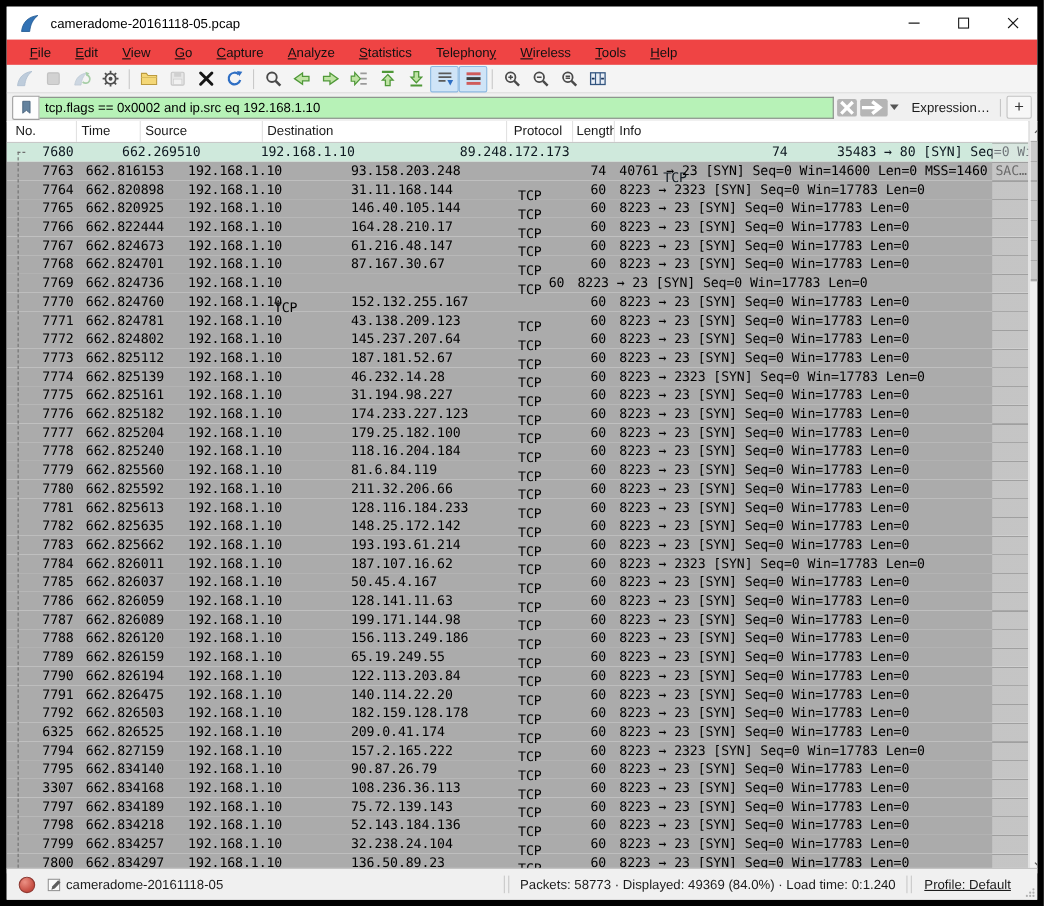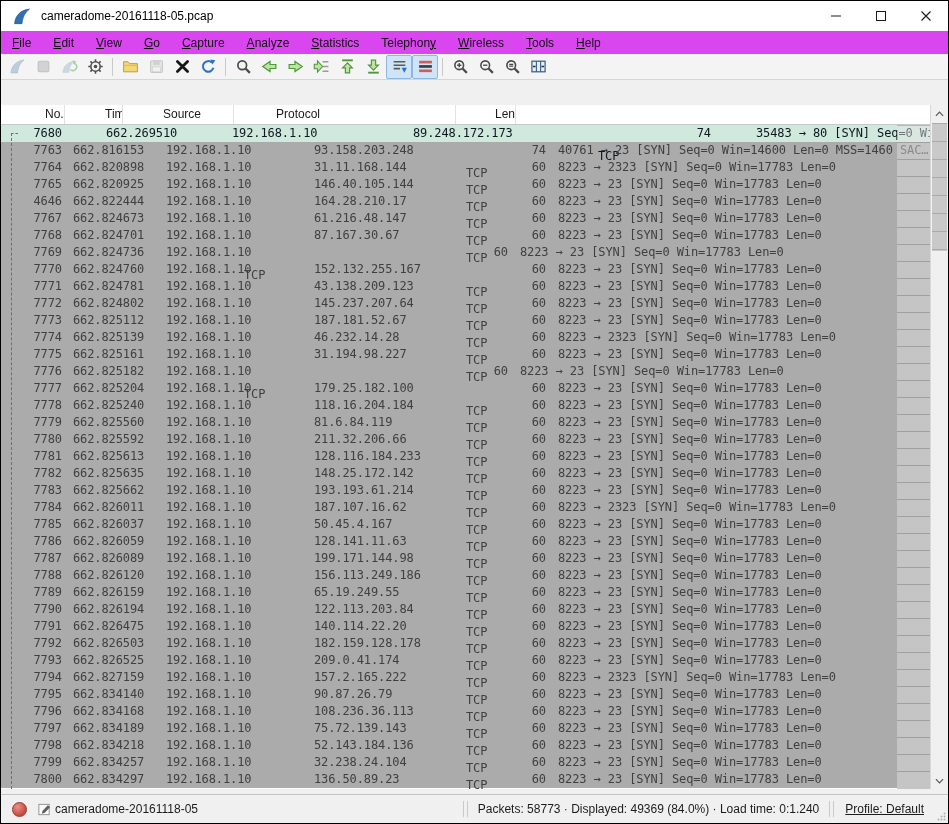--- a/index.html
+++ b/index.html
@@ -4,7 +4,7 @@
 <style>
   html,body{margin:0;padding:0;background:#e9e9e9;}
   .window{width:949px;height:824px;position:relative;margin:0;background:#f0f0f0;
-    border:1px solid #000000;box-sizing:border-box;overflow:hidden;
+    border:6px solid #000000;box-sizing:border-box;overflow:hidden;
     font-family:"Liberation Sans",sans-serif;-webkit-font-smoothing:antialiased;}
   
   .titlebar{position:absolute;top:0;left:0;right:0;height:30px;background:#fff;display:flex;align-items:center;}

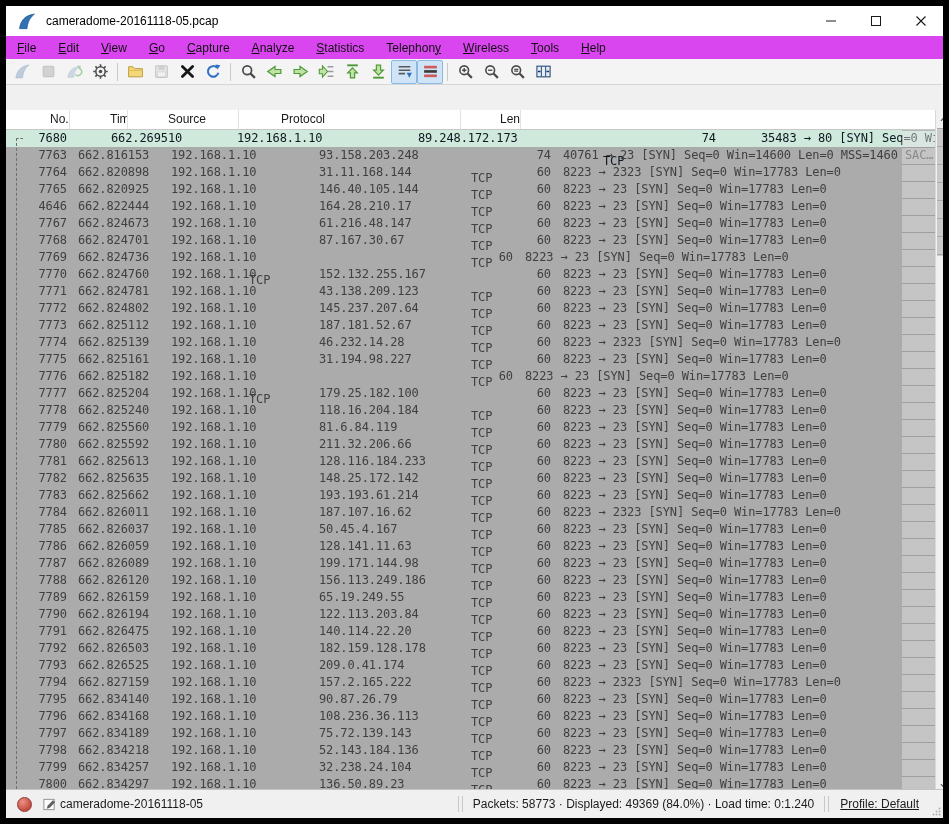--- a/index.html
+++ b/index.html
@@ -15,8 +15,8 @@
   .win-btn{width:45px;height:100%;display:flex;align-items:center;justify-content:center;}
   .win-btn svg{width:12px;height:12px;}
   
-  .menubar{position:absolute;top:30px;left:0;right:0;height:23px;background:#d946ef;
-    display:flex;align-items:center;padding-left:0;}
+  .menubar{position:absolute;top:30px;left:0;right:0;height:23px;background:#ef4444;
+    display:flex;align-items:center;padding-left:10px;}
   .menu-item{font-size:12px;color:#111;padding:3px 11px;cursor:default;}
   .menu-item u{text-decoration:underline;}
   

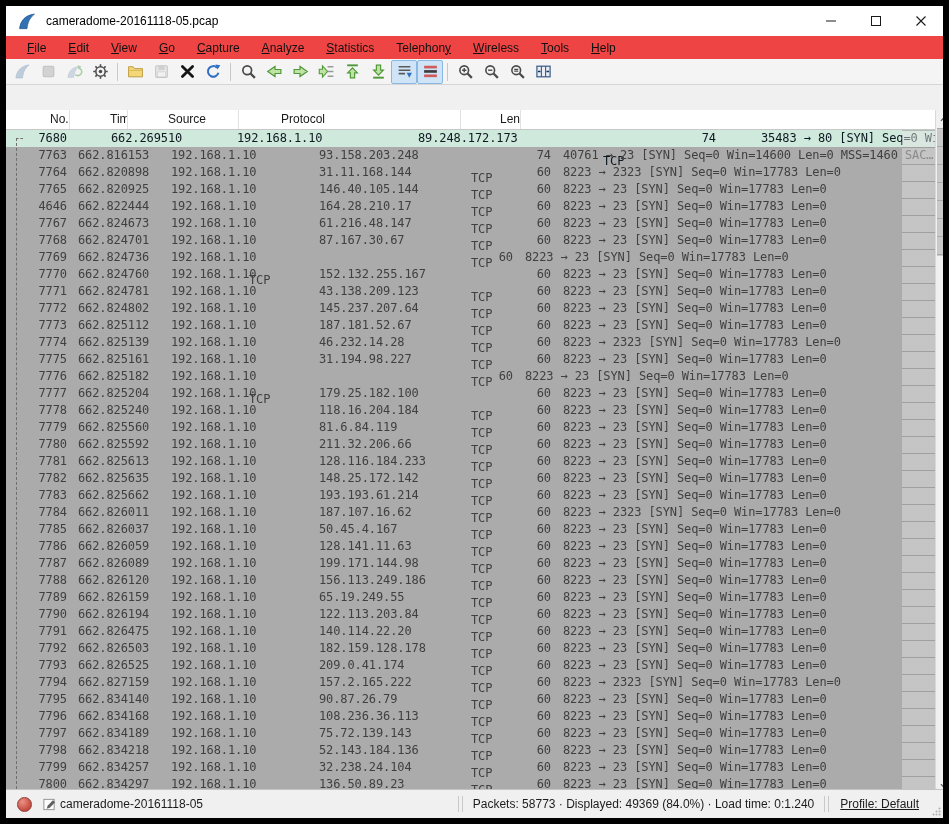--- a/index.html
+++ b/index.html
@@ -316,6 +316,30 @@
       </div>
     </div>
 
+  <div class="filterbar">
+    <span class="bookmark-btn">
+      <svg viewBox="0 0 16 16">
+          <path d="M4.2 1.8 h7.6 v12.4 l-3.8 -3 -3.8 3 Z" fill="#64829e" stroke="#47617c" stroke-width="0.9"></path>
+        </svg>
+    </span>
+    <input class="filter-input" type="text" value="tcp.flags == 0x0002 and ip.src eq 192.168.1.10" style="">
+    <span class="clear-btn">
+      <svg viewBox="0 0 12 12">
+          <path d="M2.5 2.5 L9.5 9.5 M9.5 2.5 L2.5 9.5" stroke="#fff" stroke-width="2"></path>
+        </svg>
+    </span>
+    <span class="apply-btn">
+      <svg viewBox="0 0 16 10">
+          <path d="M1 5 h9 M7 1.5 L11.5 5 L7 8.5" stroke="#fff" stroke-width="2" fill="none"></path>
+        </svg>
+    </span>
+    <span class="caret-btn">
+        <i></i>
+      </span>
+    <span class="expression-label">Expression…</span>
+    <span class="fb-sep"></span>
+    <span class="add-btn">+</span>
+  </div>
 
   <div class="table-header grid-cols">
       <div class="hc hc-no">No.</div>

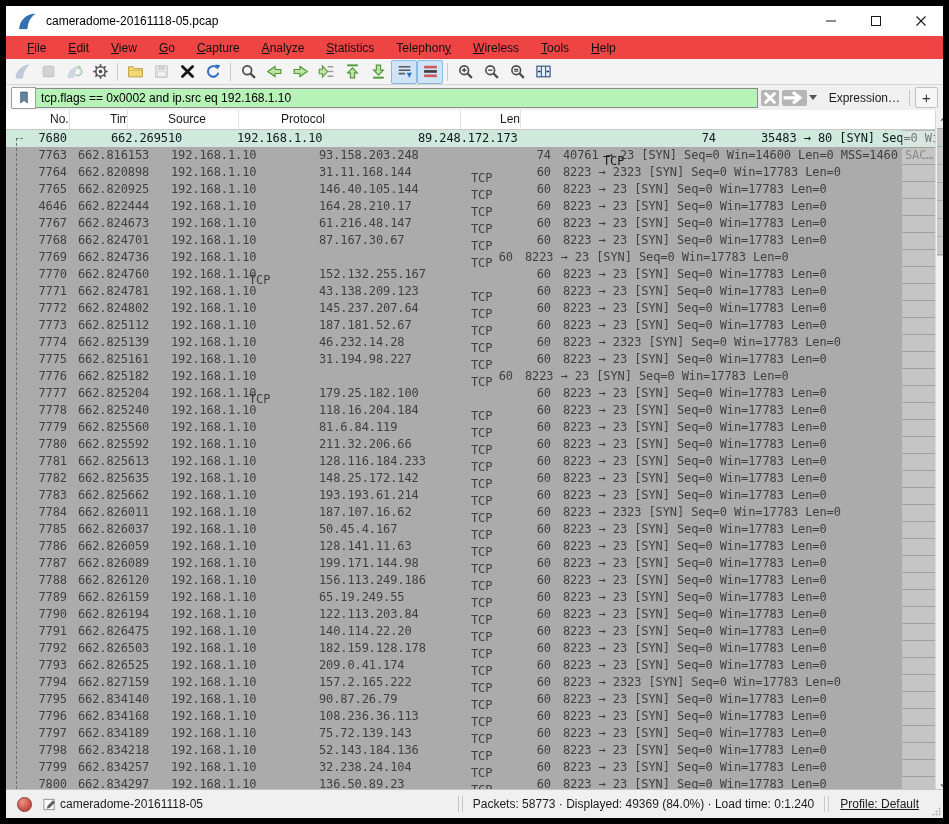--- a/index.html
+++ b/index.html
@@ -51,7 +51,7 @@
   .grid-cols{display:grid;grid-template-columns:64px 58px 111px 222px 60px 38px 1fr;}
   .table-header{position:absolute;top:104px;left:0;width:929px;height:20px;background:#fff;
     border-bottom:1px solid #c8c8c8;box-sizing:border-box;font-size:12px;color:#1a1a1a;}
-  .hc{line-height:19px;border-right:1px solid #e2e2e2;overflow:hidden;white-space:nowrap;box-sizing:border-box;margin-left:36px;}
+  .hc{line-height:19px;border-right:1px solid #e2e2e2;overflow:hidden;white-space:nowrap;box-sizing:border-box;}
   .hc-no{padding-left:8px;} .hc-time,.hc-src,.hc-dst{padding-left:4px;}
   .hc-proto{padding-left:6px;} .hc-len{padding-left:3px;} .hc-info{padding-left:4px;border-right:none;}
   .rows-viewport{position:absolute;top:124px;left:0;width:929px;height:664px;background:#fff;overflow:hidden;}

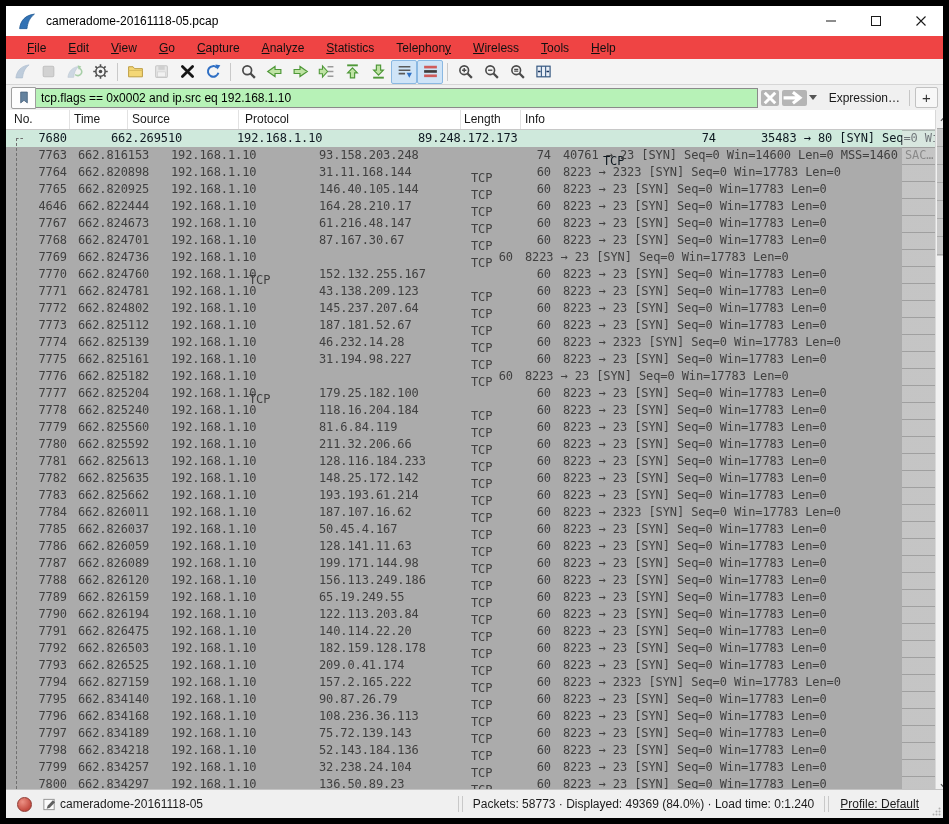--- a/index.html
+++ b/index.html
@@ -345,6 +345,7 @@
       <div class="hc hc-no">No.</div>
       <div class="hc hc-time">Time</div>
       <div class="hc hc-src">Source</div>
+      <div class="hc hc-dst">Destination</div>
       <div class="hc hc-proto">Protocol</div>
       <div class="hc hc-len">Length</div>
       <div class="hc hc-info">Info</div>

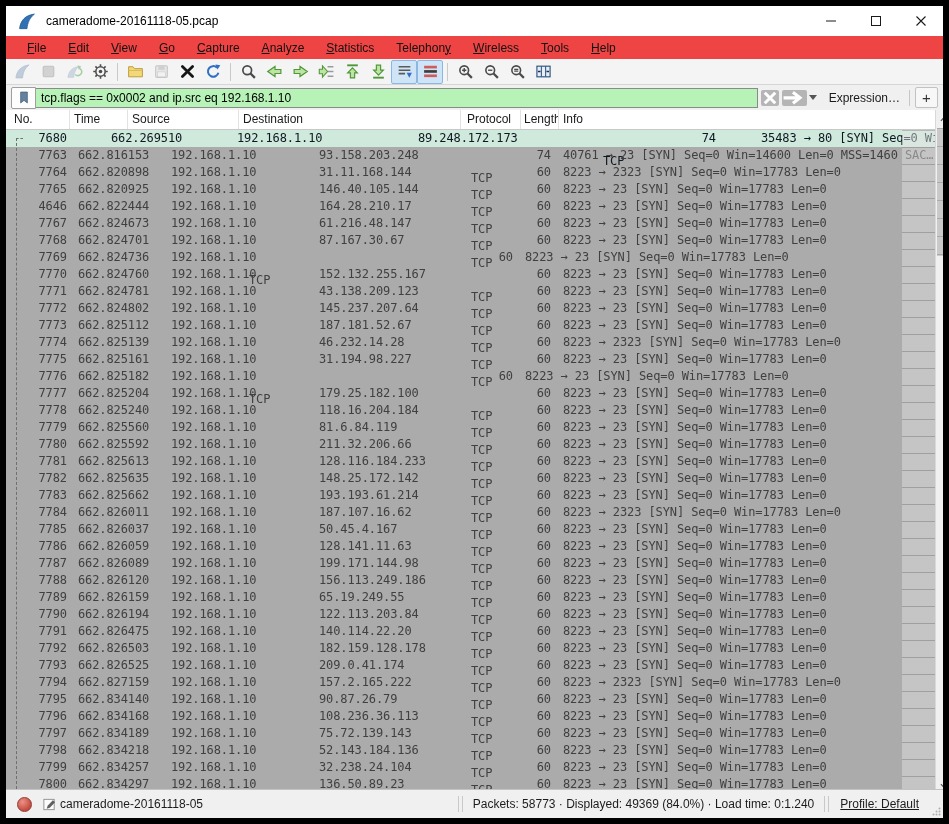--- a/index.html
+++ b/index.html
@@ -56,7 +56,7 @@
   .hc-proto{padding-left:6px;} .hc-len{padding-left:3px;} .hc-info{padding-left:4px;border-right:none;}
   .rows-viewport{position:absolute;top:124px;left:0;width:929px;height:664px;background:#fff;overflow:hidden;}
   .pkt-row{height:17px;font:12px "DejaVu Sans Mono",monospace;letter-spacing:-0.1px;line-height:17px;
-    background:#ababab;color:#404040;white-space:pre;}
+    background:#ababab;color:#000000;white-space:pre;}
   .pkt-row.selected{background:#cfe9dc;color:#0e1820;gap:33px;}
   .pkt-row span{overflow:visible;}
   .c-no{text-align:right;padding-right:3px;} .c-time{padding-left:8px;} .c-src{padding-left:43px;}

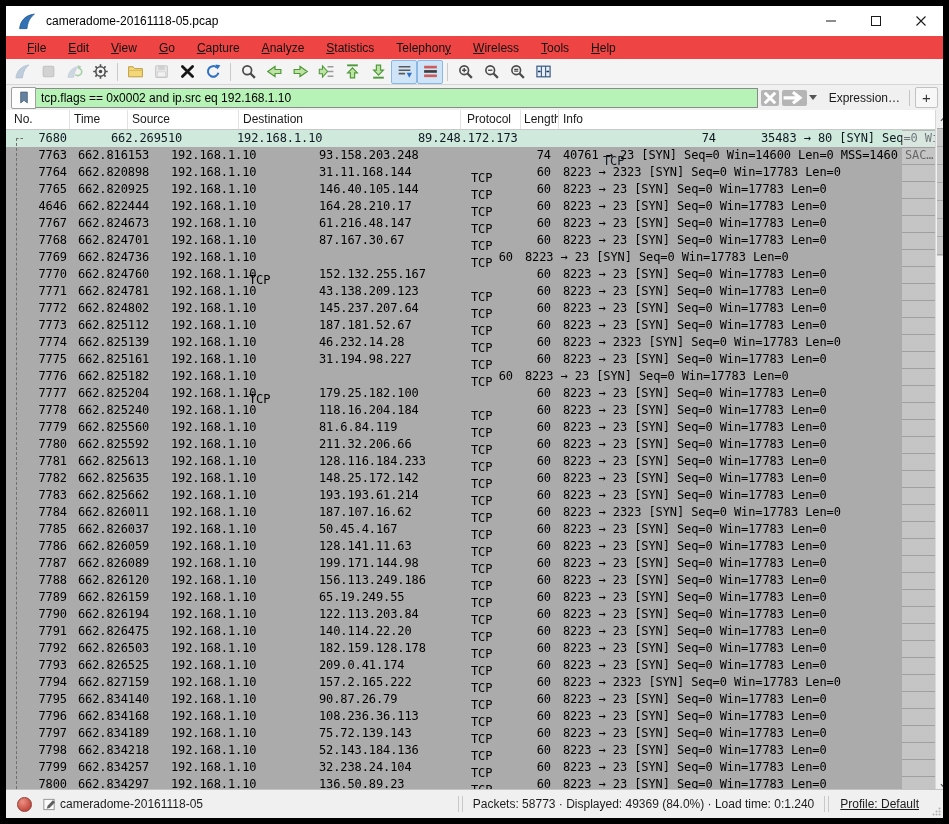--- a/index.html
+++ b/index.html
@@ -357,7 +357,7 @@
         <div class="pkt-row grid-cols"><span class="c-no">7763</span><span class="c-time">662.816153</span><span class="c-src">192.168.1.10</span><span class="c-dst">93.158.203.248</span><span class="c-proto">TCP</span><span class="c-len">74</span><span class="c-info">40761 → 23 [SYN] Seq=0 Win=14600 Len=0 MSS=1460 SAC…</span></div>
         <div class="pkt-row grid-cols"><span class="c-no">7764</span><span class="c-time">662.820898</span><span class="c-src">192.168.1.10</span><span class="c-dst">31.11.168.144</span><span class="c-proto">TCP</span><span class="c-len">60</span><span class="c-info">8223 → 2323 [SYN] Seq=0 Win=17783 Len=0</span></div>
         <div class="pkt-row grid-cols"><span class="c-no">7765</span><span class="c-time">662.820925</span><span class="c-src">192.168.1.10</span><span class="c-dst">146.40.105.144</span><span class="c-proto">TCP</span><span class="c-len">60</span><span class="c-info">8223 → 23 [SYN] Seq=0 Win=17783 Len=0</span></div>
-        <div class="pkt-row grid-cols"><span class="c-no">4646</span><span class="c-time">662.822444</span><span class="c-src">192.168.1.10</span><span class="c-dst">164.28.210.17</span><span class="c-proto">TCP</span><span class="c-len">60</span><span class="c-info">8223 → 23 [SYN] Seq=0 Win=17783 Len=0</span></div>
+        <div class="pkt-row grid-cols"><span class="c-no">7766</span><span class="c-time">662.822444</span><span class="c-src">192.168.1.10</span><span class="c-dst">164.28.210.17</span><span class="c-proto">TCP</span><span class="c-len">60</span><span class="c-info">8223 → 23 [SYN] Seq=0 Win=17783 Len=0</span></div>
         <div class="pkt-row grid-cols"><span class="c-no">7767</span><span class="c-time">662.824673</span><span class="c-src">192.168.1.10</span><span class="c-dst">61.216.48.147</span><span class="c-proto">TCP</span><span class="c-len">60</span><span class="c-info">8223 → 23 [SYN] Seq=0 Win=17783 Len=0</span></div>
         <div class="pkt-row grid-cols"><span class="c-no">7768</span><span class="c-time">662.824701</span><span class="c-src">192.168.1.10</span><span class="c-dst">87.167.30.67</span><span class="c-proto">TCP</span><span class="c-len">60</span><span class="c-info">8223 → 23 [SYN] Seq=0 Win=17783 Len=0</span></div>
         <div class="pkt-row grid-cols"><span class="c-no">7769</span><span class="c-time">662.824736</span><span class="c-src">192.168.1.10</span><span class="c-proto">TCP</span><span class="c-len">60</span><span class="c-info">8223 → 23 [SYN] Seq=0 Win=17783 Len=0</span></div>

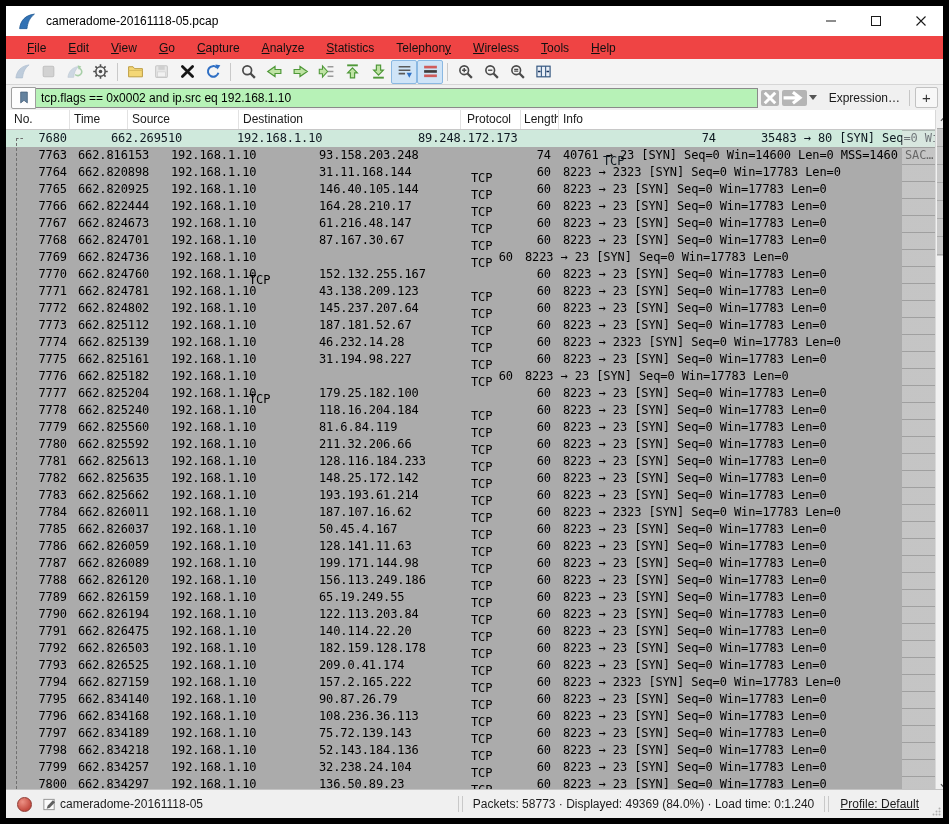--- a/index.html
+++ b/index.html
@@ -367,7 +367,7 @@
         <div class="pkt-row grid-cols"><span class="c-no">7773</span><span class="c-time">662.825112</span><span class="c-src">192.168.1.10</span><span class="c-dst">187.181.52.67</span><span class="c-proto">TCP</span><span class="c-len">60</span><span class="c-info">8223 → 23 [SYN] Seq=0 Win=17783 Len=0</span></div>
         <div class="pkt-row grid-cols"><span class="c-no">7774</span><span class="c-time">662.825139</span><span class="c-src">192.168.1.10</span><span class="c-dst">46.232.14.28</span><span class="c-proto">TCP</span><span class="c-len">60</span><span class="c-info">8223 → 2323 [SYN] Seq=0 Win=17783 Len=0</span></div>
         <div class="pkt-row grid-cols"><span class="c-no">7775</span><span class="c-time">662.825161</span><span class="c-src">192.168.1.10</span><span class="c-dst">31.194.98.227</span><span class="c-proto">TCP</span><span class="c-len">60</span><span class="c-info">8223 → 23 [SYN] Seq=0 Win=17783 Len=0</span></div>
-        <div class="pkt-row grid-cols"><span class="c-no">7776</span><span class="c-time">662.825182</span><span class="c-src">192.168.1.10</span><span class="c-proto">TCP</span><span class="c-len">60</span><span class="c-info">8223 → 23 [SYN] Seq=0 Win=17783 Len=0</span></div>
+        <div class="pkt-row grid-cols"><span class="c-no">7776</span><span class="c-time">662.825182</span><span class="c-src">192.168.1.10</span><span class="c-dst">174.233.227.123</span><span class="c-proto">TCP</span><span class="c-len">60</span><span class="c-info">8223 → 23 [SYN] Seq=0 Win=17783 Len=0</span></div>
         <div class="pkt-row grid-cols"><span class="c-no">7777</span><span class="c-time">662.825204</span><span class="c-src">192.168.1.10</span><span class="c-dst">179.25.182.100</span><span class="c-proto">TCP</span><span class="c-len">60</span><span class="c-info">8223 → 23 [SYN] Seq=0 Win=17783 Len=0</span></div>
         <div class="pkt-row grid-cols"><span class="c-no">7778</span><span class="c-time">662.825240</span><span class="c-src">192.168.1.10</span><span class="c-dst">118.16.204.184</span><span class="c-proto">TCP</span><span class="c-len">60</span><span class="c-info">8223 → 23 [SYN] Seq=0 Win=17783 Len=0</span></div>
         <div class="pkt-row grid-cols"><span class="c-no">7779</span><span class="c-time">662.825560</span><span class="c-src">192.168.1.10</span><span class="c-dst">81.6.84.119</span><span class="c-proto">TCP</span><span class="c-len">60</span><span class="c-info">8223 → 23 [SYN] Seq=0 Win=17783 Len=0</span></div>

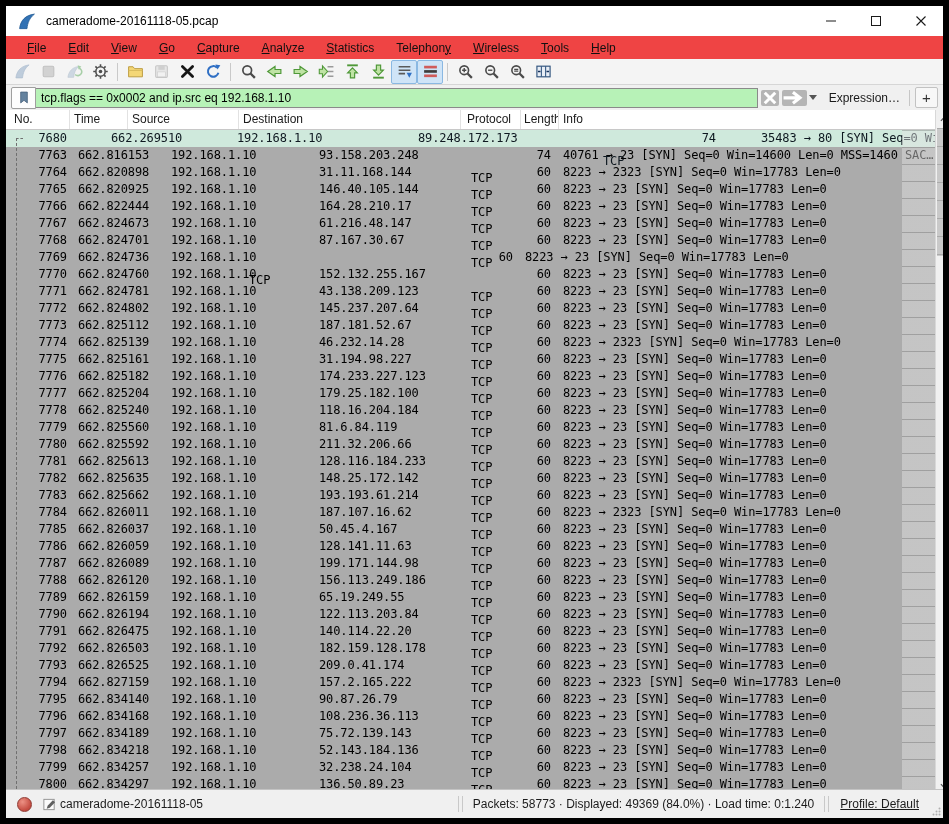--- a/index.html
+++ b/index.html
@@ -384,7 +384,7 @@
         <div class="pkt-row grid-cols"><span class="c-no">7790</span><span class="c-time">662.826194</span><span class="c-src">192.168.1.10</span><span class="c-dst">122.113.203.84</span><span class="c-proto">TCP</span><span class="c-len">60</span><span class="c-info">8223 → 23 [SYN] Seq=0 Win=17783 Len=0</span></div>
         <div class="pkt-row grid-cols"><span class="c-no">7791</span><span class="c-time">662.826475</span><span class="c-src">192.168.1.10</span><span class="c-dst">140.114.22.20</span><span class="c-proto">TCP</span><span class="c-len">60</span><span class="c-info">8223 → 23 [SYN] Seq=0 Win=17783 Len=0</span></div>
         <div class="pkt-row grid-cols"><span class="c-no">7792</span><span class="c-time">662.826503</span><span class="c-src">192.168.1.10</span><span class="c-dst">182.159.128.178</span><span class="c-proto">TCP</span><span class="c-len">60</span><span class="c-info">8223 → 23 [SYN] Seq=0 Win=17783 Len=0</span></div>
-        <div class="pkt-row grid-cols"><span class="c-no">7793</span><span class="c-time">662.826525</span><span class="c-src">192.168.1.10</span><span class="c-dst">209.0.41.174</span><span class="c-proto">TCP</span><span class="c-len">60</span><span class="c-info">8223 → 23 [SYN] Seq=0 Win=17783 Len=0</span></div>
+        <div class="pkt-row grid-cols"><span class="c-no">6325</span><span class="c-time">662.826525</span><span class="c-src">192.168.1.10</span><span class="c-dst">209.0.41.174</span><span class="c-proto">TCP</span><span class="c-len">60</span><span class="c-info">8223 → 23 [SYN] Seq=0 Win=17783 Len=0</span></div>
         <div class="pkt-row grid-cols"><span class="c-no">7794</span><span class="c-time">662.827159</span><span class="c-src">192.168.1.10</span><span class="c-dst">157.2.165.222</span><span class="c-proto">TCP</span><span class="c-len">60</span><span class="c-info">8223 → 2323 [SYN] Seq=0 Win=17783 Len=0</span></div>
         <div class="pkt-row grid-cols"><span class="c-no">7795</span><span class="c-time">662.834140</span><span class="c-src">192.168.1.10</span><span class="c-dst">90.87.26.79</span><span class="c-proto">TCP</span><span class="c-len">60</span><span class="c-info">8223 → 23 [SYN] Seq=0 Win=17783 Len=0</span></div>
         <div class="pkt-row grid-cols"><span class="c-no">7796</span><span class="c-time">662.834168</span><span class="c-src">192.168.1.10</span><span class="c-dst">108.236.36.113</span><span class="c-proto">TCP</span><span class="c-len">60</span><span class="c-info">8223 → 23 [SYN] Seq=0 Win=17783 Len=0</span></div>

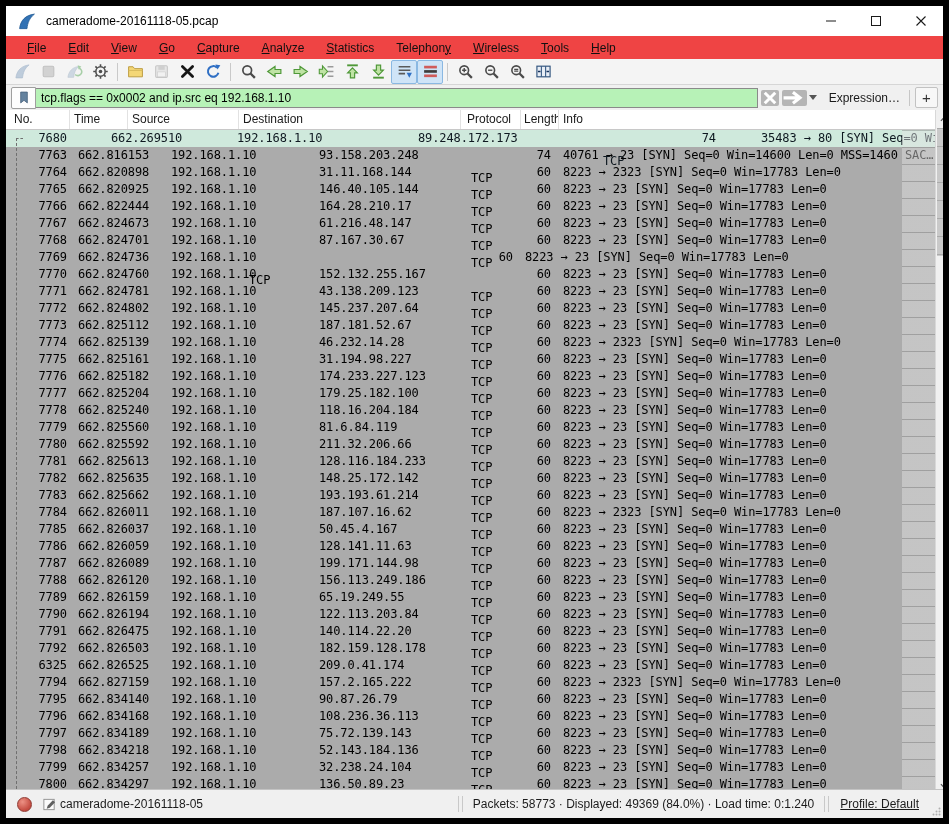--- a/index.html
+++ b/index.html
@@ -387,7 +387,7 @@
         <div class="pkt-row grid-cols"><span class="c-no">6325</span><span class="c-time">662.826525</span><span class="c-src">192.168.1.10</span><span class="c-dst">209.0.41.174</span><span class="c-proto">TCP</span><span class="c-len">60</span><span class="c-info">8223 → 23 [SYN] Seq=0 Win=17783 Len=0</span></div>
         <div class="pkt-row grid-cols"><span class="c-no">7794</span><span class="c-time">662.827159</span><span class="c-src">192.168.1.10</span><span class="c-dst">157.2.165.222</span><span class="c-proto">TCP</span><span class="c-len">60</span><span class="c-info">8223 → 2323 [SYN] Seq=0 Win=17783 Len=0</span></div>
         <div class="pkt-row grid-cols"><span class="c-no">7795</span><span class="c-time">662.834140</span><span class="c-src">192.168.1.10</span><span class="c-dst">90.87.26.79</span><span class="c-proto">TCP</span><span class="c-len">60</span><span class="c-info">8223 → 23 [SYN] Seq=0 Win=17783 Len=0</span></div>
-        <div class="pkt-row grid-cols"><span class="c-no">7796</span><span class="c-time">662.834168</span><span class="c-src">192.168.1.10</span><span class="c-dst">108.236.36.113</span><span class="c-proto">TCP</span><span class="c-len">60</span><span class="c-info">8223 → 23 [SYN] Seq=0 Win=17783 Len=0</span></div>
+        <div class="pkt-row grid-cols"><span class="c-no">3307</span><span class="c-time">662.834168</span><span class="c-src">192.168.1.10</span><span class="c-dst">108.236.36.113</span><span class="c-proto">TCP</span><span class="c-len">60</span><span class="c-info">8223 → 23 [SYN] Seq=0 Win=17783 Len=0</span></div>
         <div class="pkt-row grid-cols"><span class="c-no">7797</span><span class="c-time">662.834189</span><span class="c-src">192.168.1.10</span><span class="c-dst">75.72.139.143</span><span class="c-proto">TCP</span><span class="c-len">60</span><span class="c-info">8223 → 23 [SYN] Seq=0 Win=17783 Len=0</span></div>
         <div class="pkt-row grid-cols"><span class="c-no">7798</span><span class="c-time">662.834218</span><span class="c-src">192.168.1.10</span><span class="c-dst">52.143.184.136</span><span class="c-proto">TCP</span><span class="c-len">60</span><span class="c-info">8223 → 23 [SYN] Seq=0 Win=17783 Len=0</span></div>
         <div class="pkt-row grid-cols"><span class="c-no">7799</span><span class="c-time">662.834257</span><span class="c-src">192.168.1.10</span><span class="c-dst">32.238.24.104</span><span class="c-proto">TCP</span><span class="c-len">60</span><span class="c-info">8223 → 23 [SYN] Seq=0 Win=17783 Len=0</span></div>

